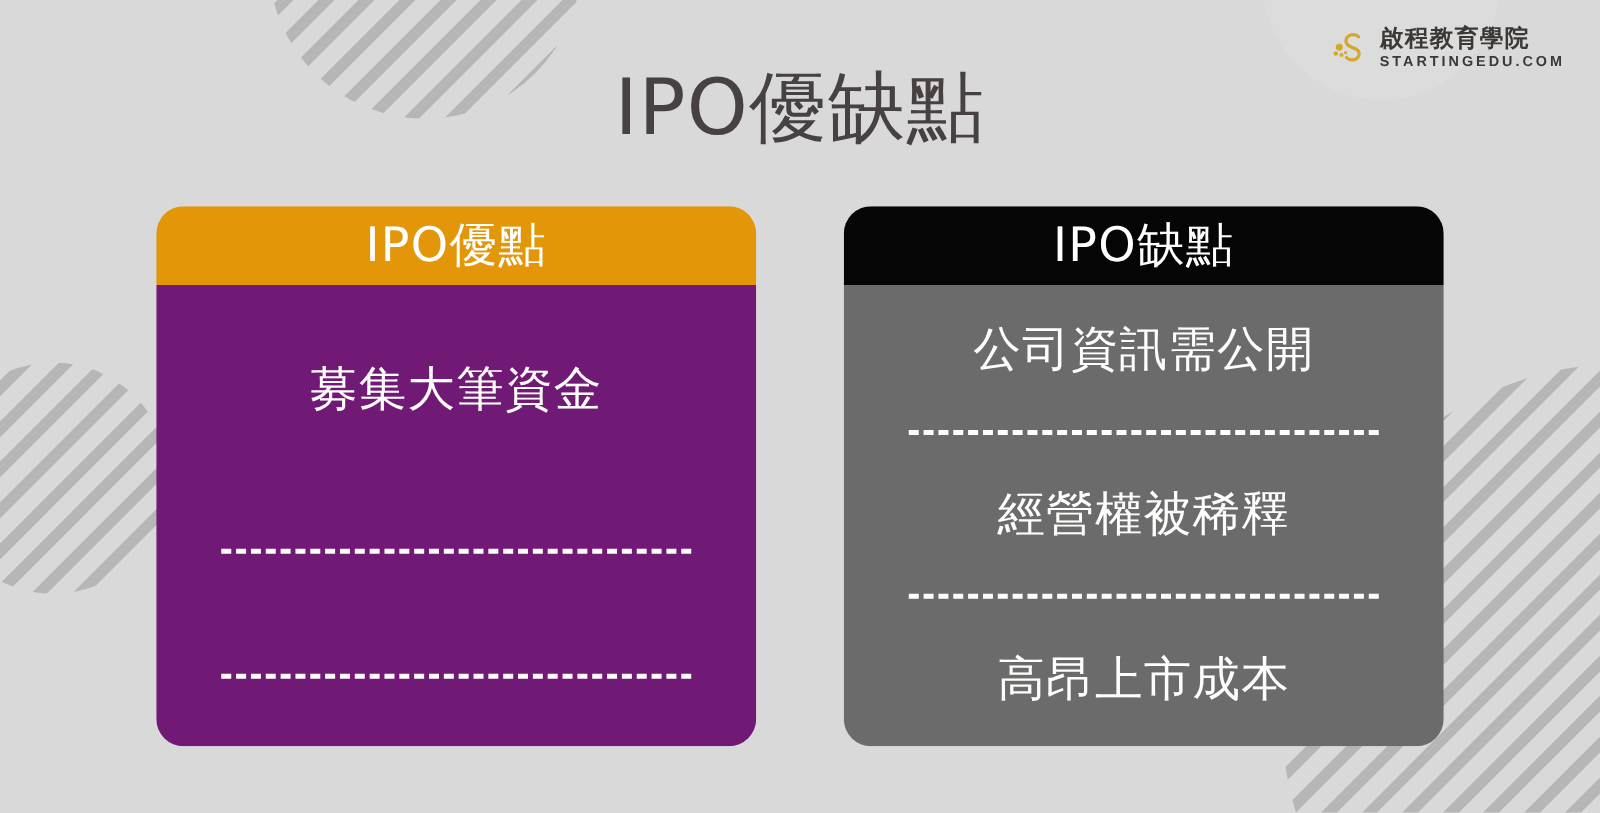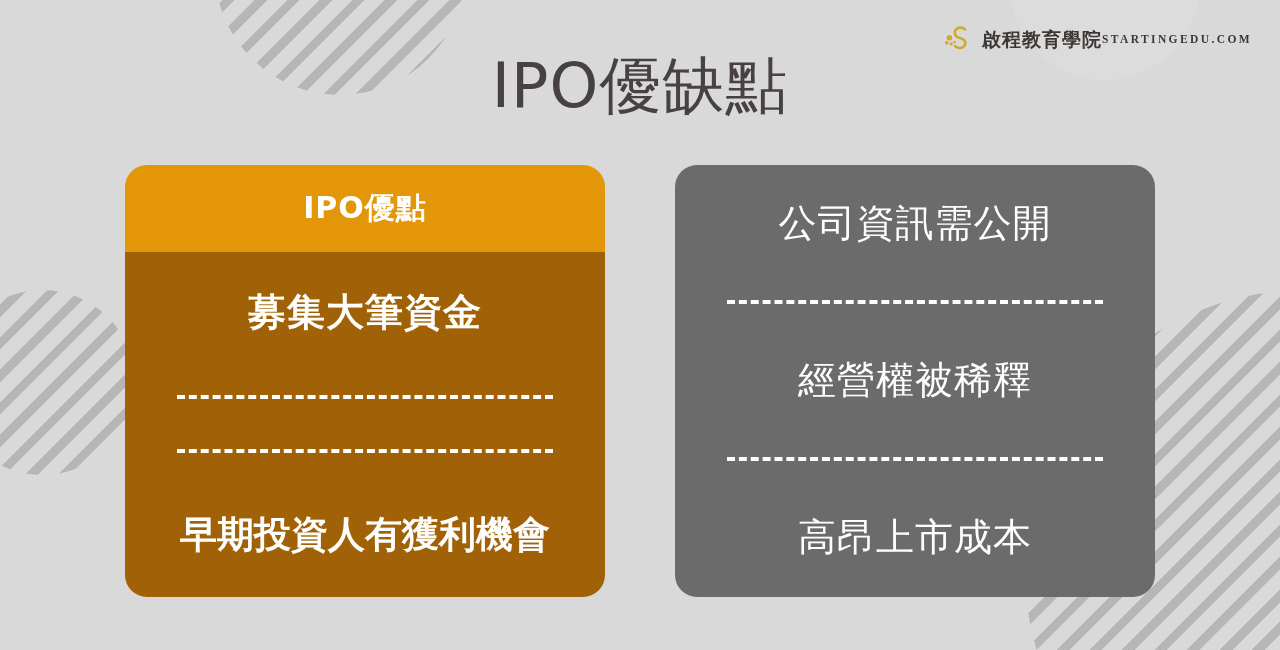--- a/index.html
+++ b/index.html
@@ -77,7 +77,7 @@
   }
   .logo-text {
     display: flex;
-    flex-direction: row;
+    flex-direction: column;
     align-items: flex-start;
     line-height: 1;
   }

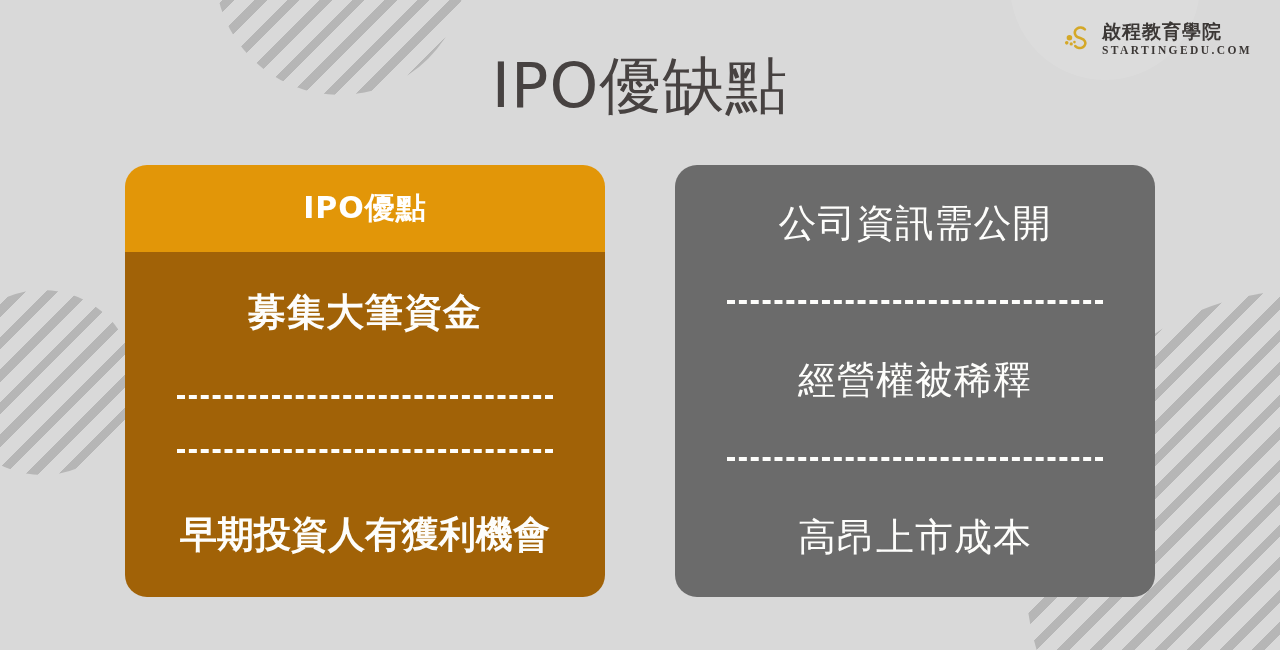--- a/index.html
+++ b/index.html
@@ -94,7 +94,7 @@
     color: #3c3836;
     letter-spacing: 2.4px;
     margin-top: 4px;
-    font-family: Liberation Serif, serif;
+    font-family: Liberation Sans, sans-serif;
   }
 
   

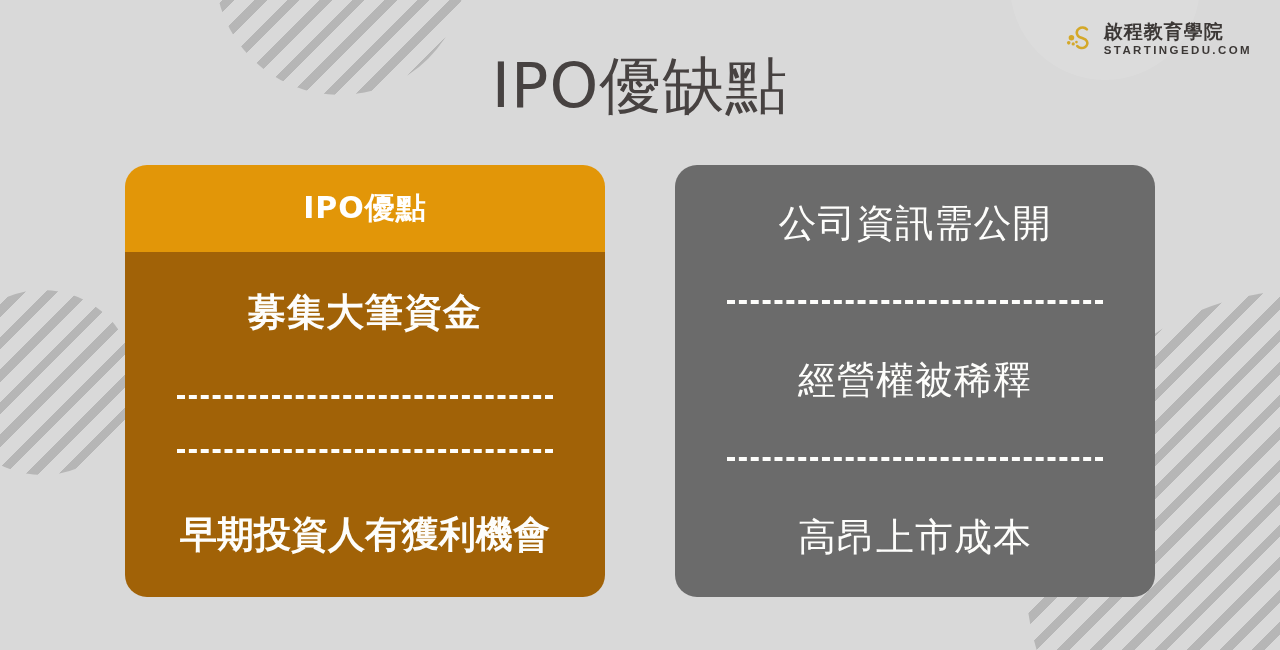--- a/index.html
+++ b/index.html
@@ -129,13 +129,13 @@
     flex-direction: column;
   }
   .card-header {
-    height: 87px;
+    height: 63px;
     display: flex;
     align-items: center;
     justify-content: center;
     color: #ffffff;
-    font-size: 30px;
-    font-weight: bold;
+    font-size: 38px;
+    font-weight: normal;
     letter-spacing: 1px;
     font-family: "DejaVu Sans", "Liberation Sans", sans-serif;
   }

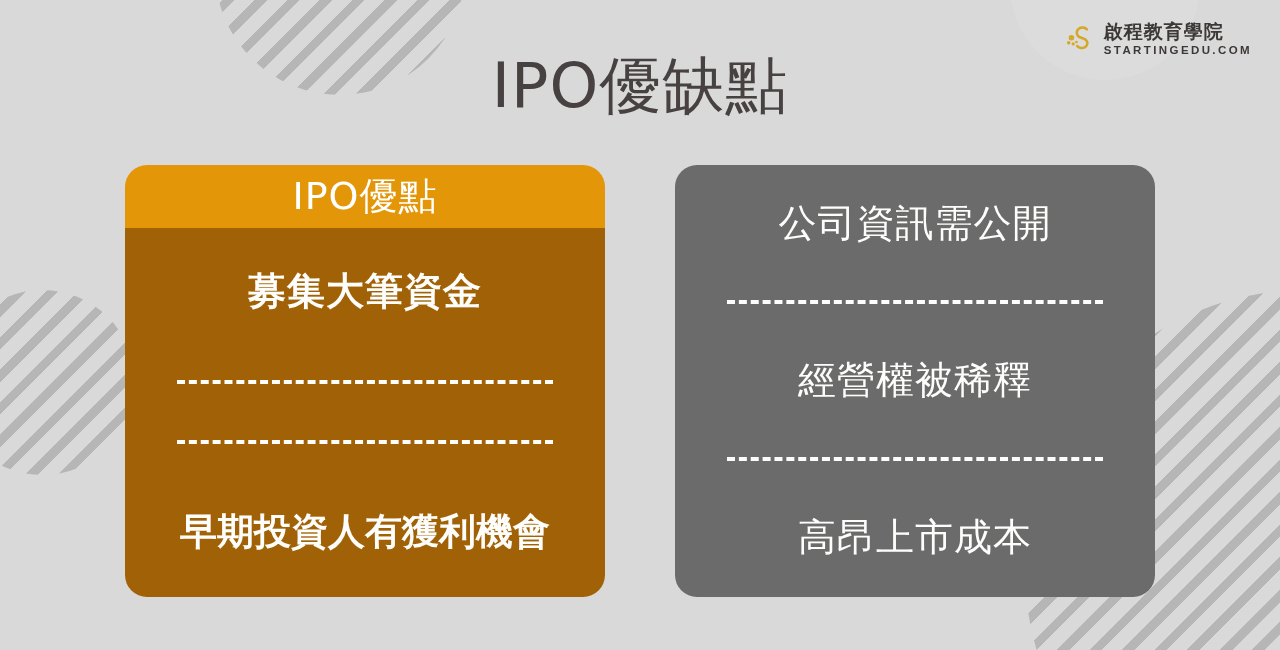--- a/index.html
+++ b/index.html
@@ -212,6 +212,7 @@
   </div>
 
   <div class="card card-cons">
+    <div class="card-header">IPO缺點</div>
     <div class="card-body">
       <div class="card-item">公司資訊需公開</div>
       <div class="divider"></div>

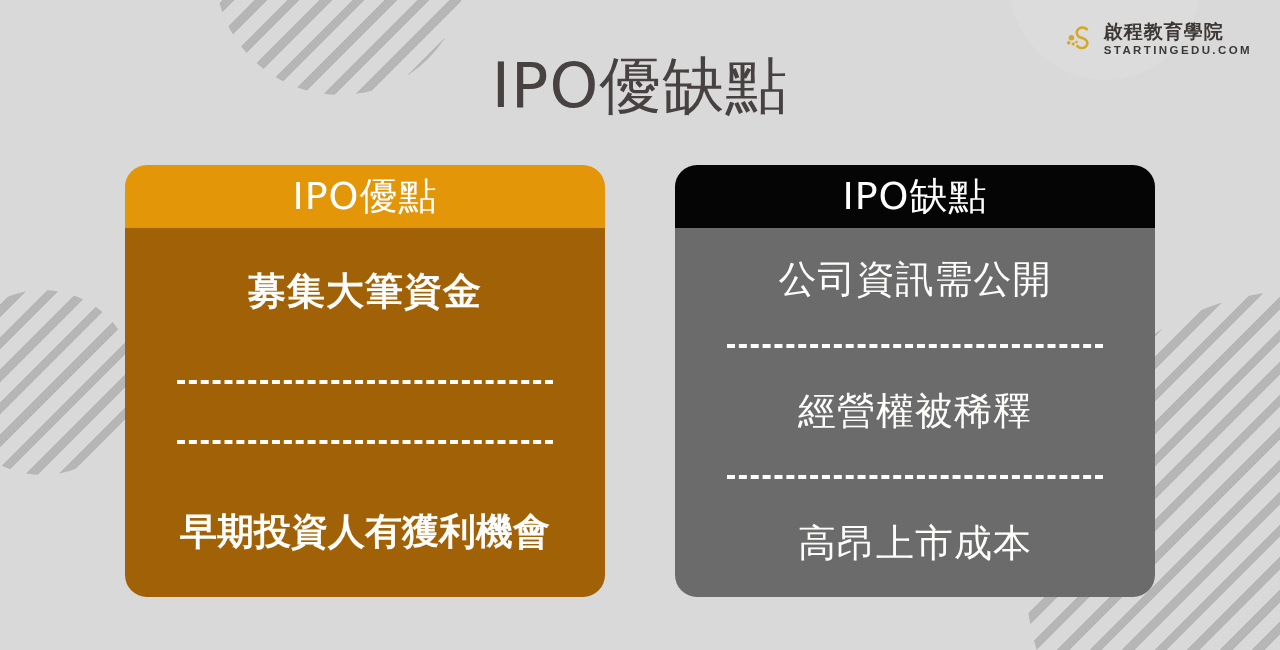--- a/index.html
+++ b/index.html
@@ -167,7 +167,7 @@
 
   
   .card-pros .card-header { background: #e29608; }
-  .card-pros .card-body   { background: #a16207; font-weight: bold; }
+  .card-pros .card-body   { background: #701a75; }
 
   
   .card-cons .card-header { background: #050505; }

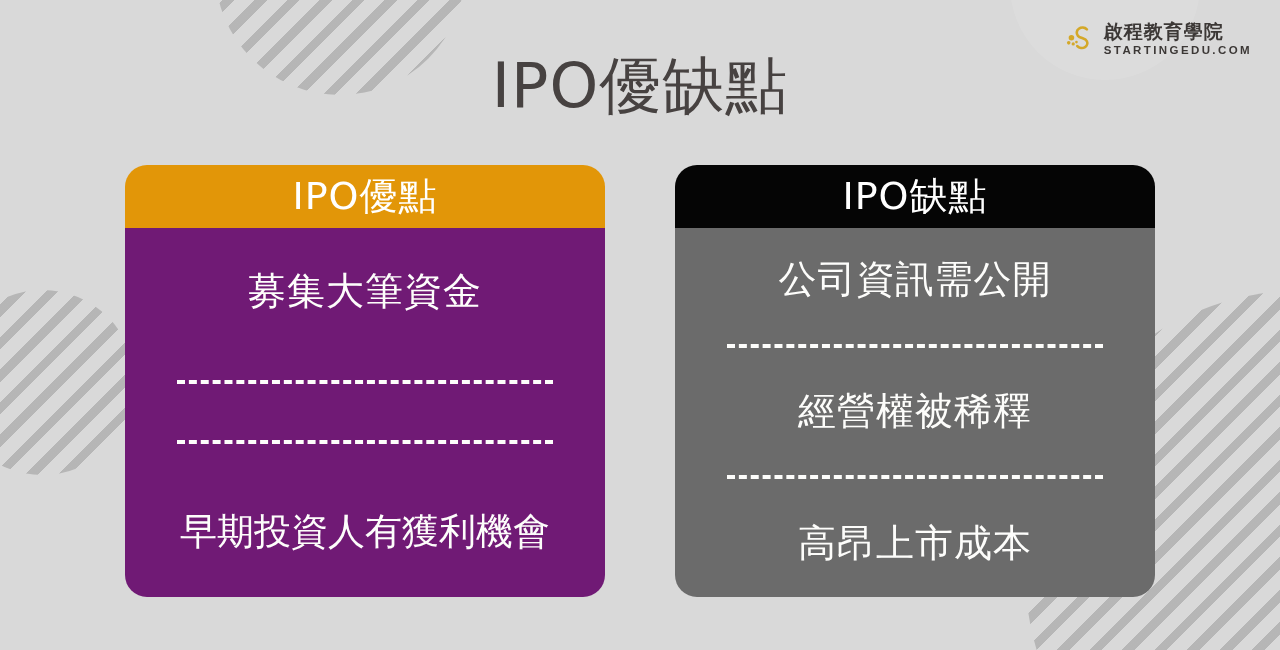--- a/index.html
+++ b/index.html
@@ -207,7 +207,6 @@
       <div class="card-item">募集大筆資金</div>
       <div class="divider"></div>
       <div class="divider"></div>
-      <div class="card-item wide">早期投資人有獲利機會</div>
     </div>
   </div>
 

